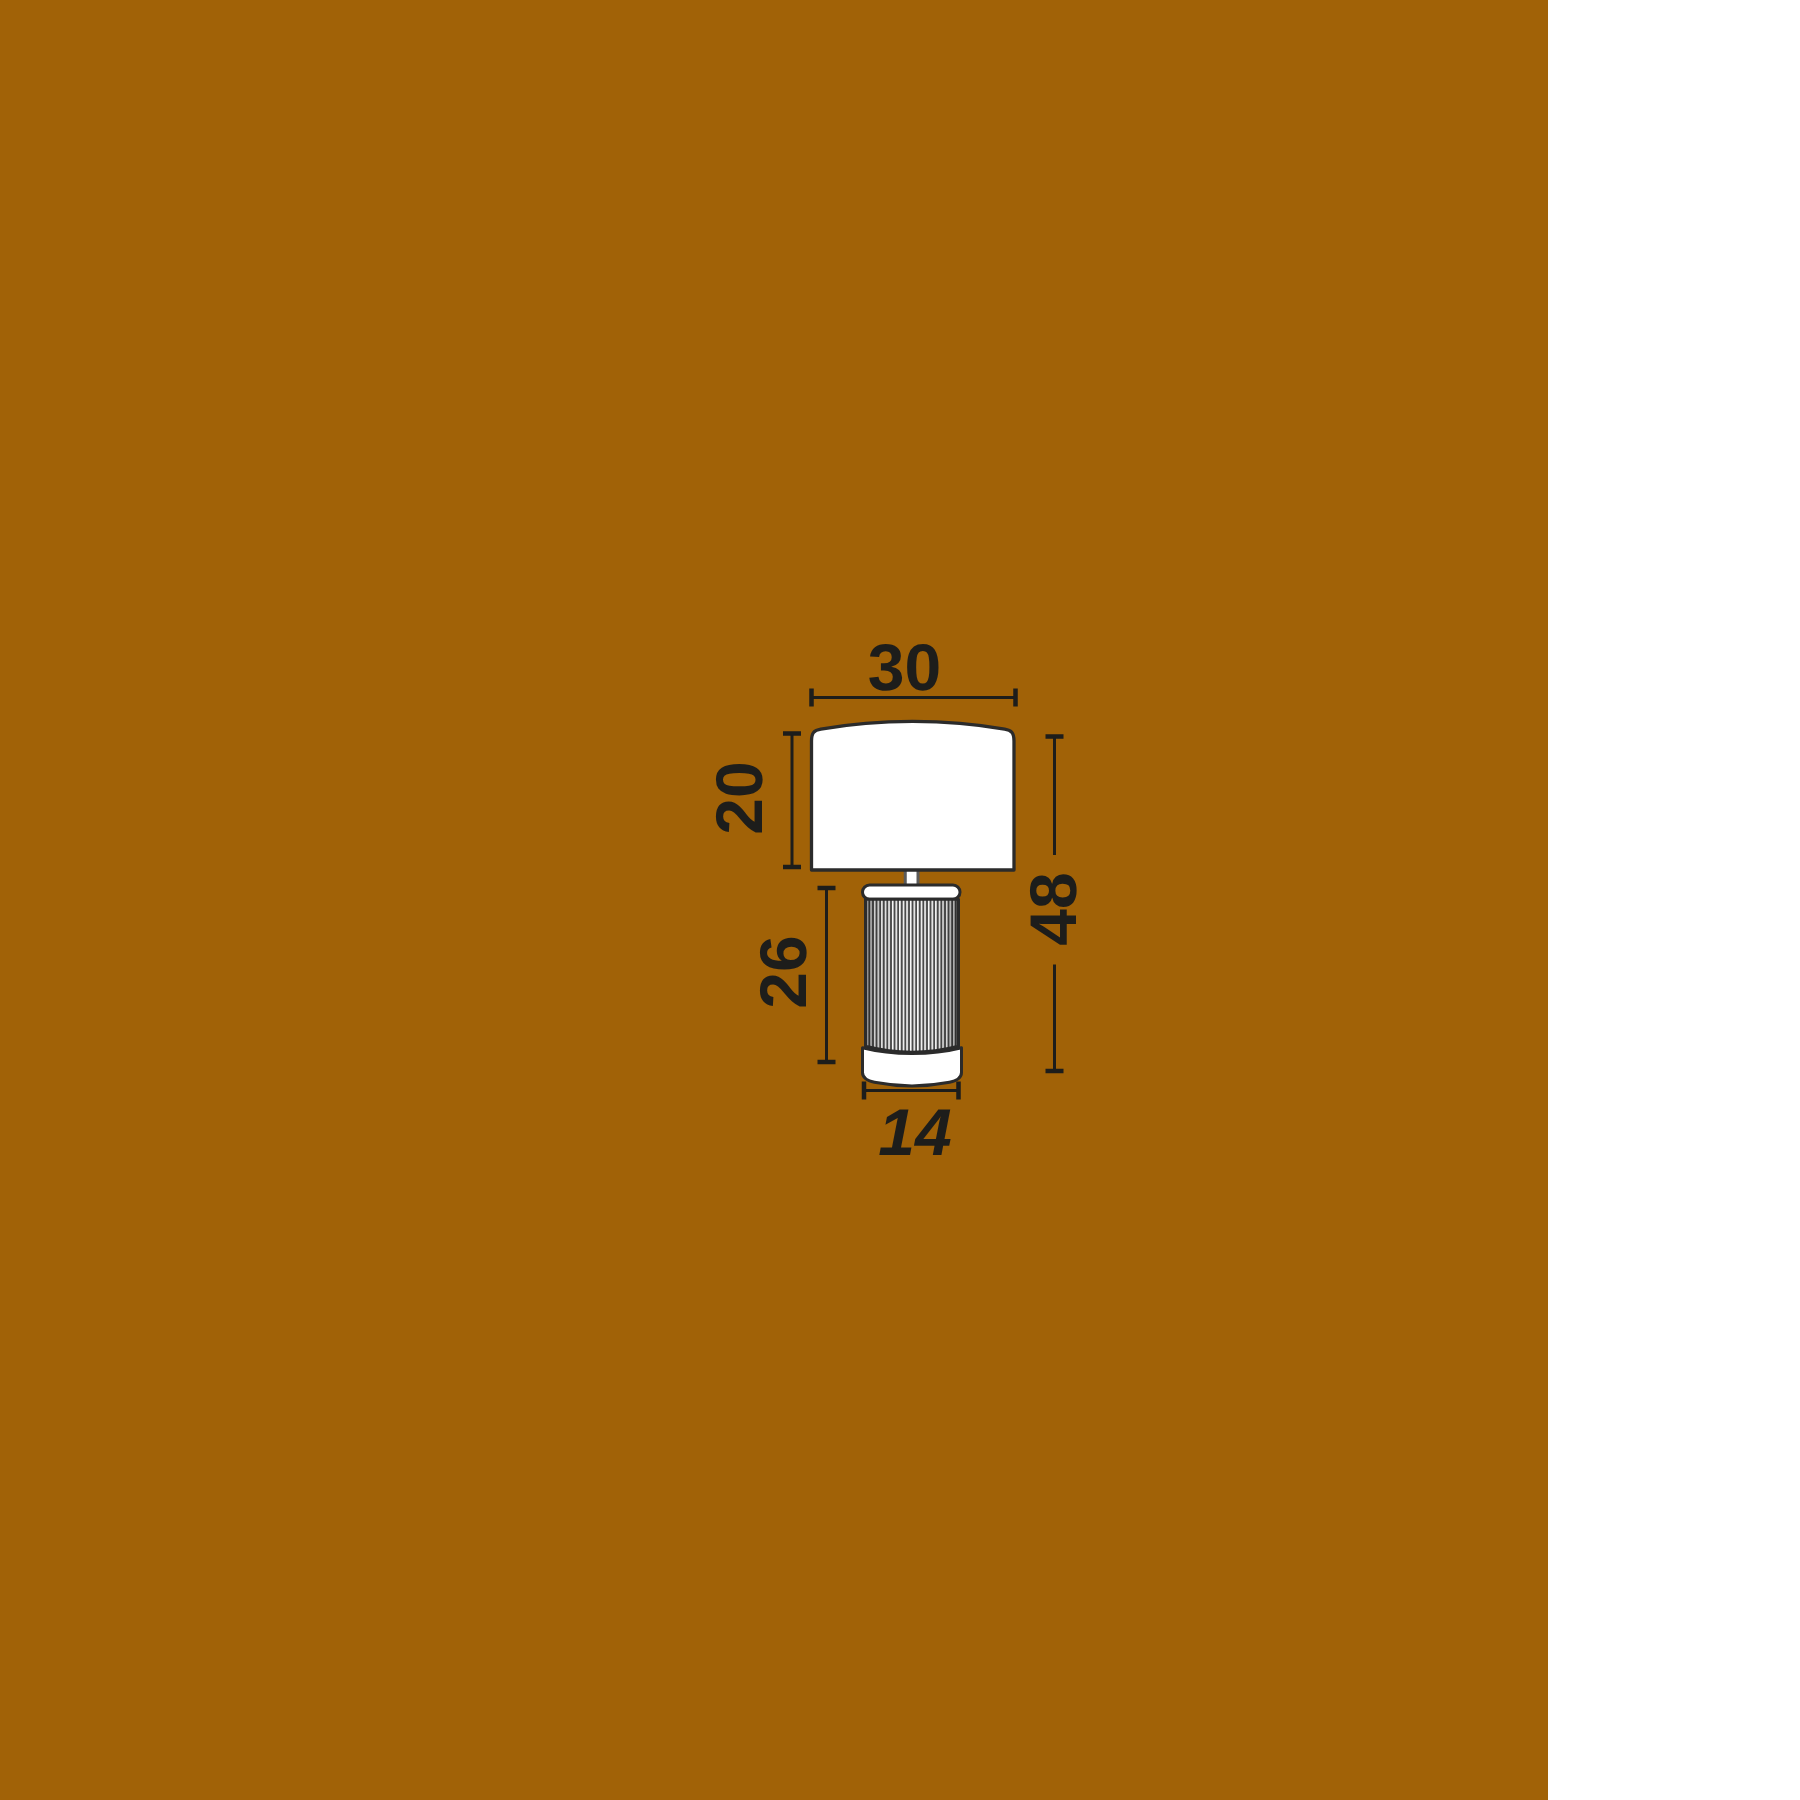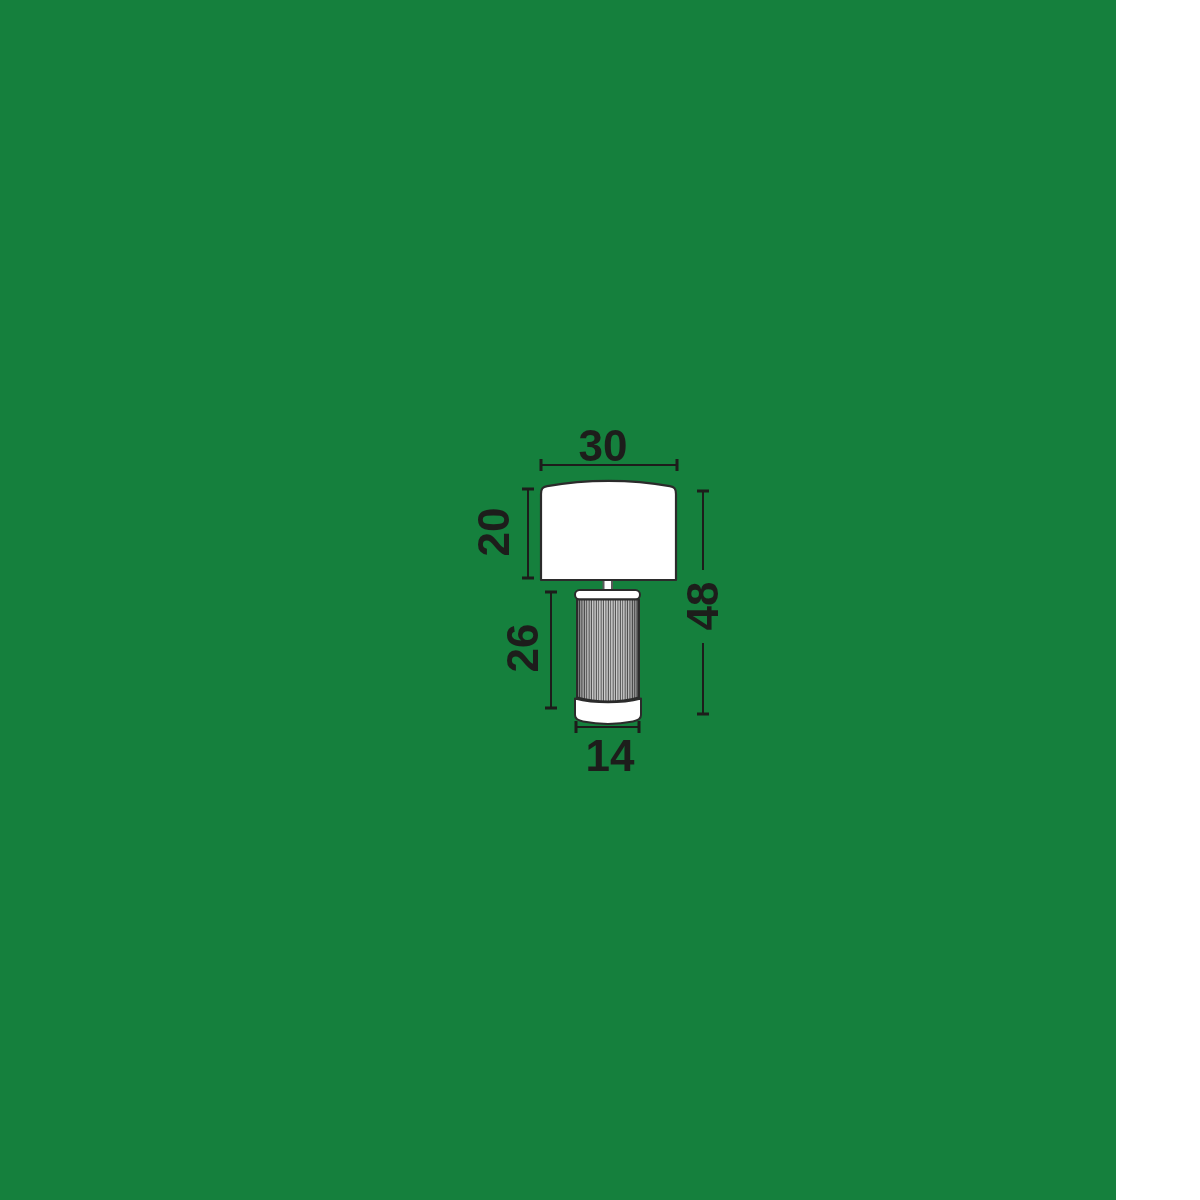--- a/index.html
+++ b/index.html
@@ -9,9 +9,9 @@
   }
   .canvas {
     position: relative;
-    width: 1116px;
+    width: 1032px;
     height: 1200px;
-    background: #15803d;
+    background: #a16207;
     overflow: hidden;
     font-family: "Liberation Sans", sans-serif;
   }

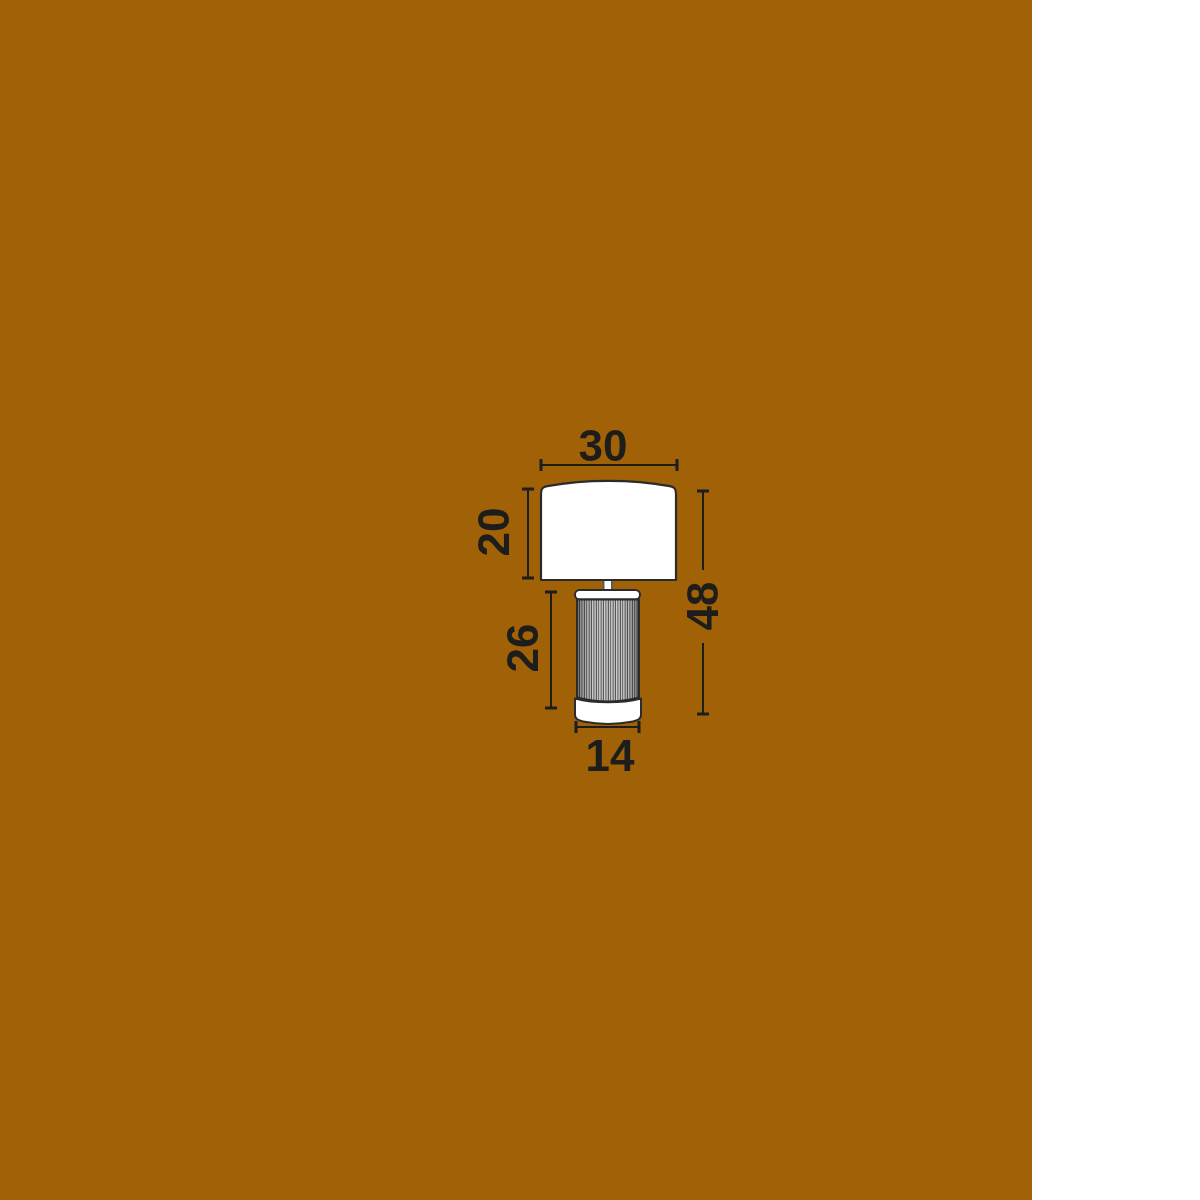--- a/index.html
+++ b/index.html
@@ -121,7 +121,7 @@
 
   <div class="dim-label rot" style="left:703px; top:606px;">48</div>
 
-  <div class="dim-label" style="left:610px; top:756px;">14</div>
+  <div class="dim-label" style="left:610px; top:756px;font-style:italic;">14</div>
 
 </div>
 

